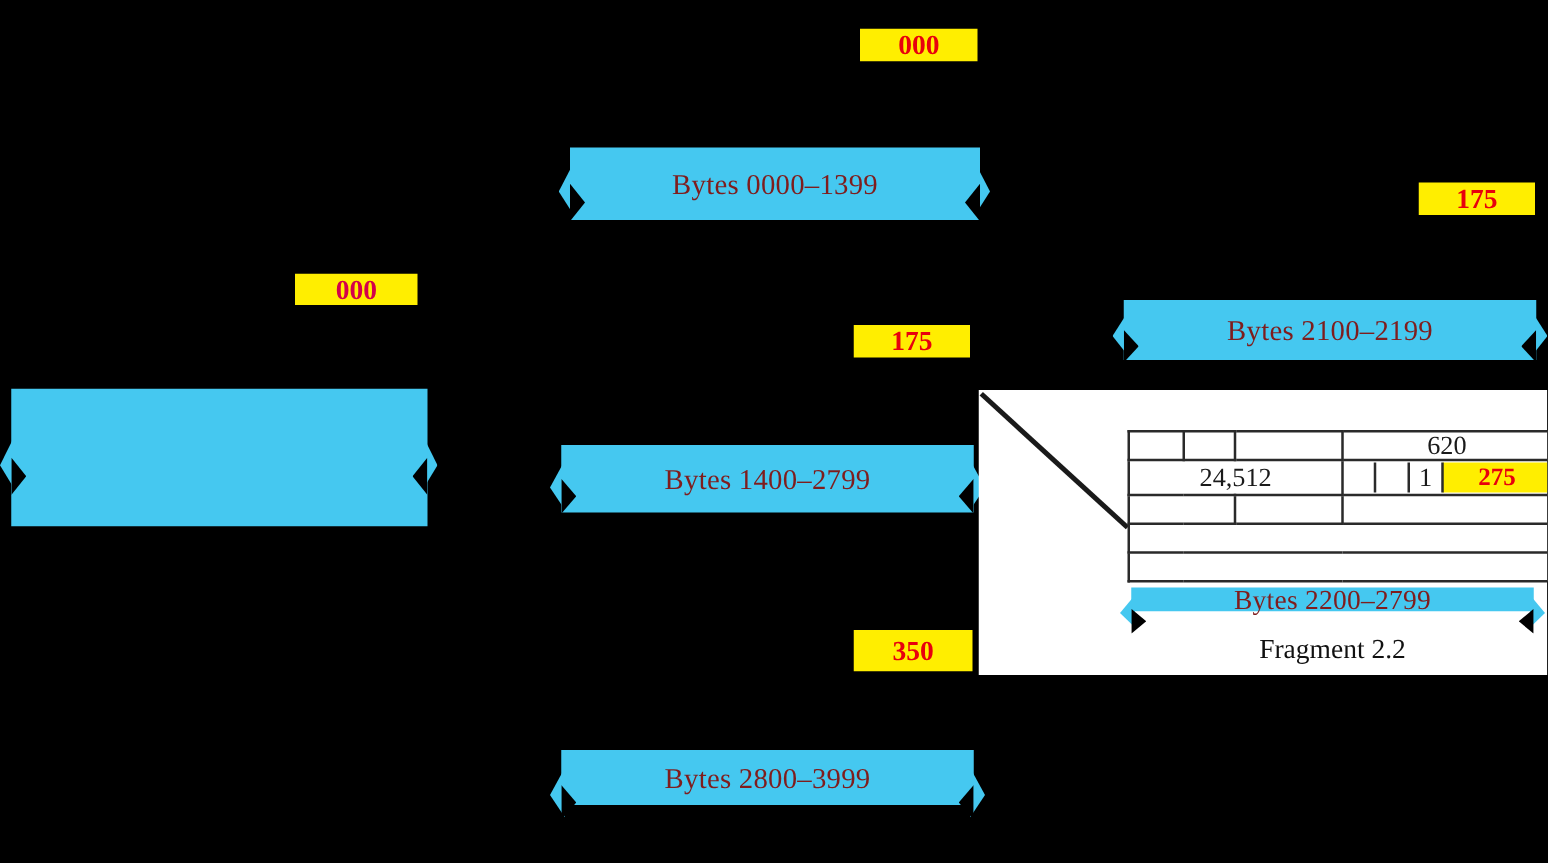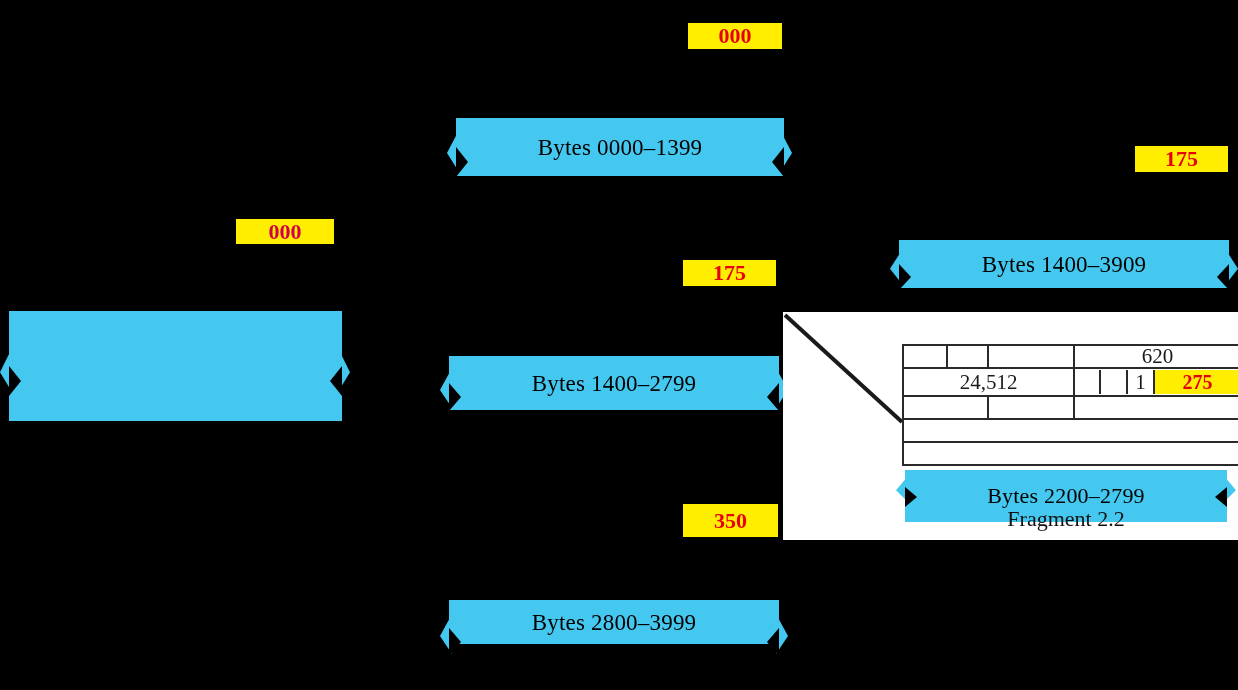--- a/index.html
+++ b/index.html
@@ -23,7 +23,7 @@
     display: flex;
     align-items: center;
     justify-content: center;
-    color: #000000;
+    color: #7f1d1d;
     box-sizing: border-box;
   }
   .ribbon .rlabel {

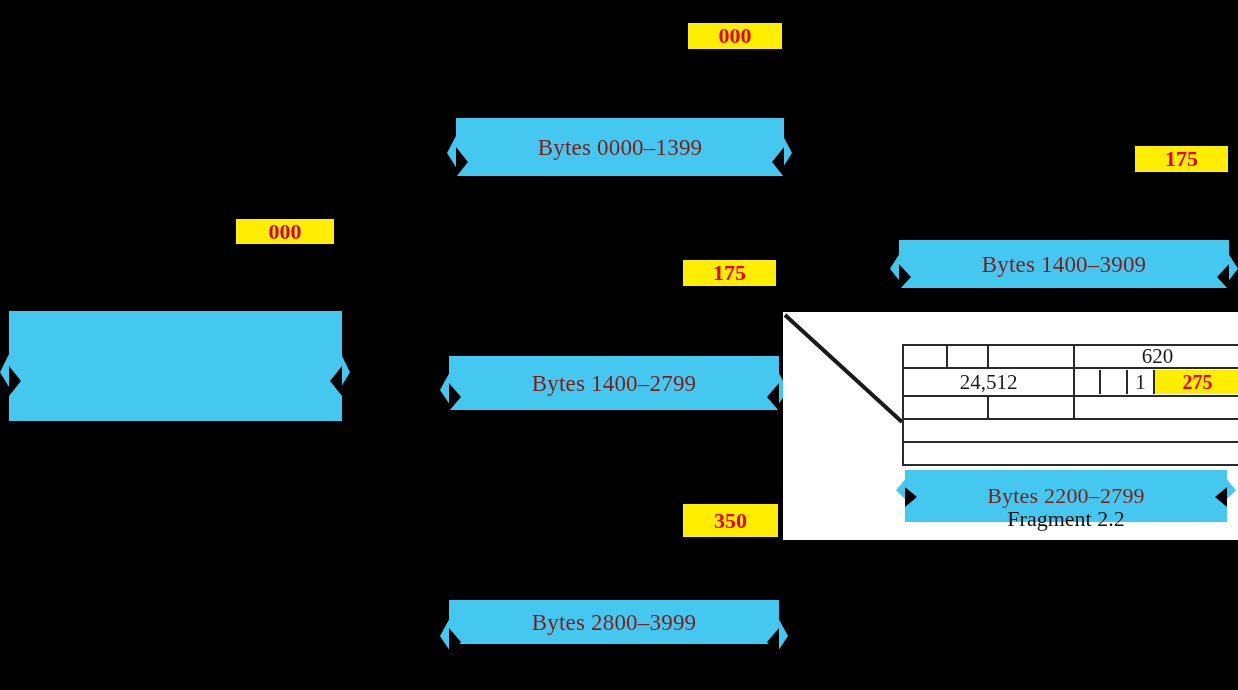--- a/index.html
+++ b/index.html
@@ -163,7 +163,7 @@
     <div class="ribbon" style="left:899px; top:240px; width:330px; height:48px;">
       <div class="notch left" style="top:24px; height:26px;"></div>
       <div class="notch right" style="top:24px; height:26px;"></div>
-      <span class="rlabel">Bytes 1400–3909</span>
+      <span class="rlabel">Bytes 2100–2199</span>
     </div>
   </div>
 

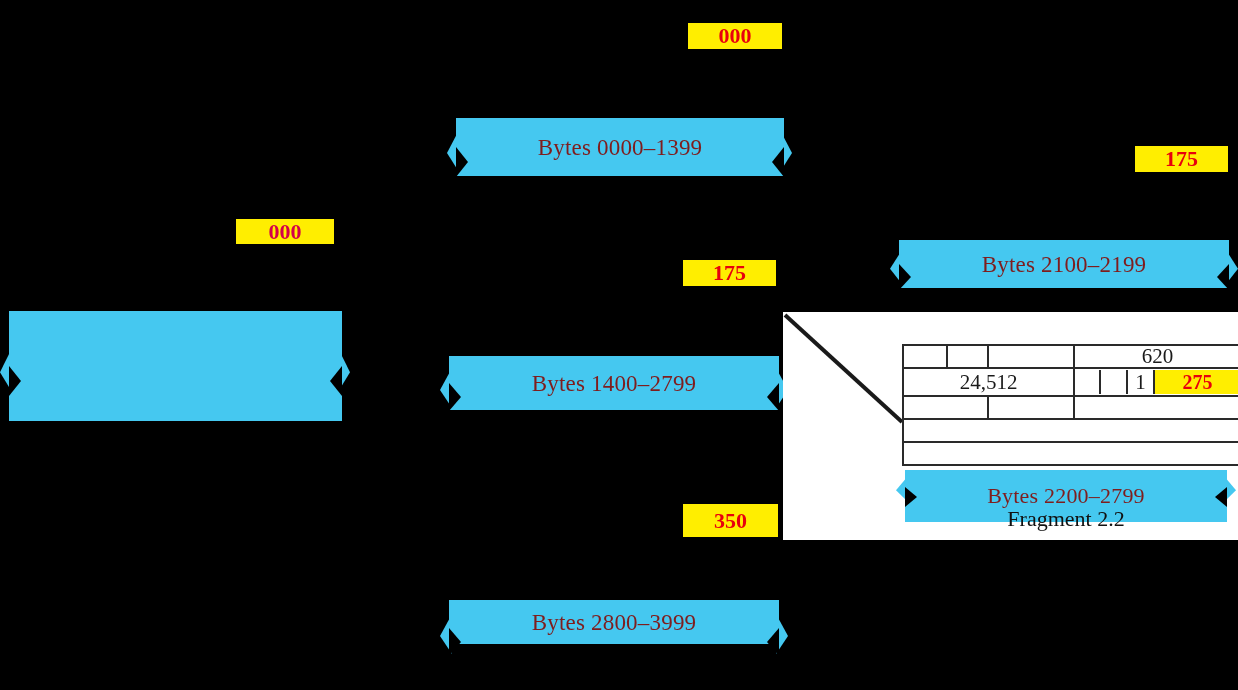--- a/index.html
+++ b/index.html
@@ -232,7 +232,7 @@
     <div id="inset-ribbon">
       <div class="tail left" style="left:0px; top:6px; width:12px; height:26px;"></div>
       <div class="tail right" style="left:328px; top:6px; width:12px; height:26px;"></div>
-      <div class="ribbon" style="left:9px; top:0px; width:322px; height:52px; background:#45c8f0;">
+      <div class="ribbon" style="left:9px; top:0px; width:322px; height:19px; background:#45c8f0;">
         <div class="notch left" style="top:17px; height:20px;"></div>
         <div class="notch right" style="top:17px; height:20px;"></div>
         <span class="rlabel">Bytes 2200–2799</span>

